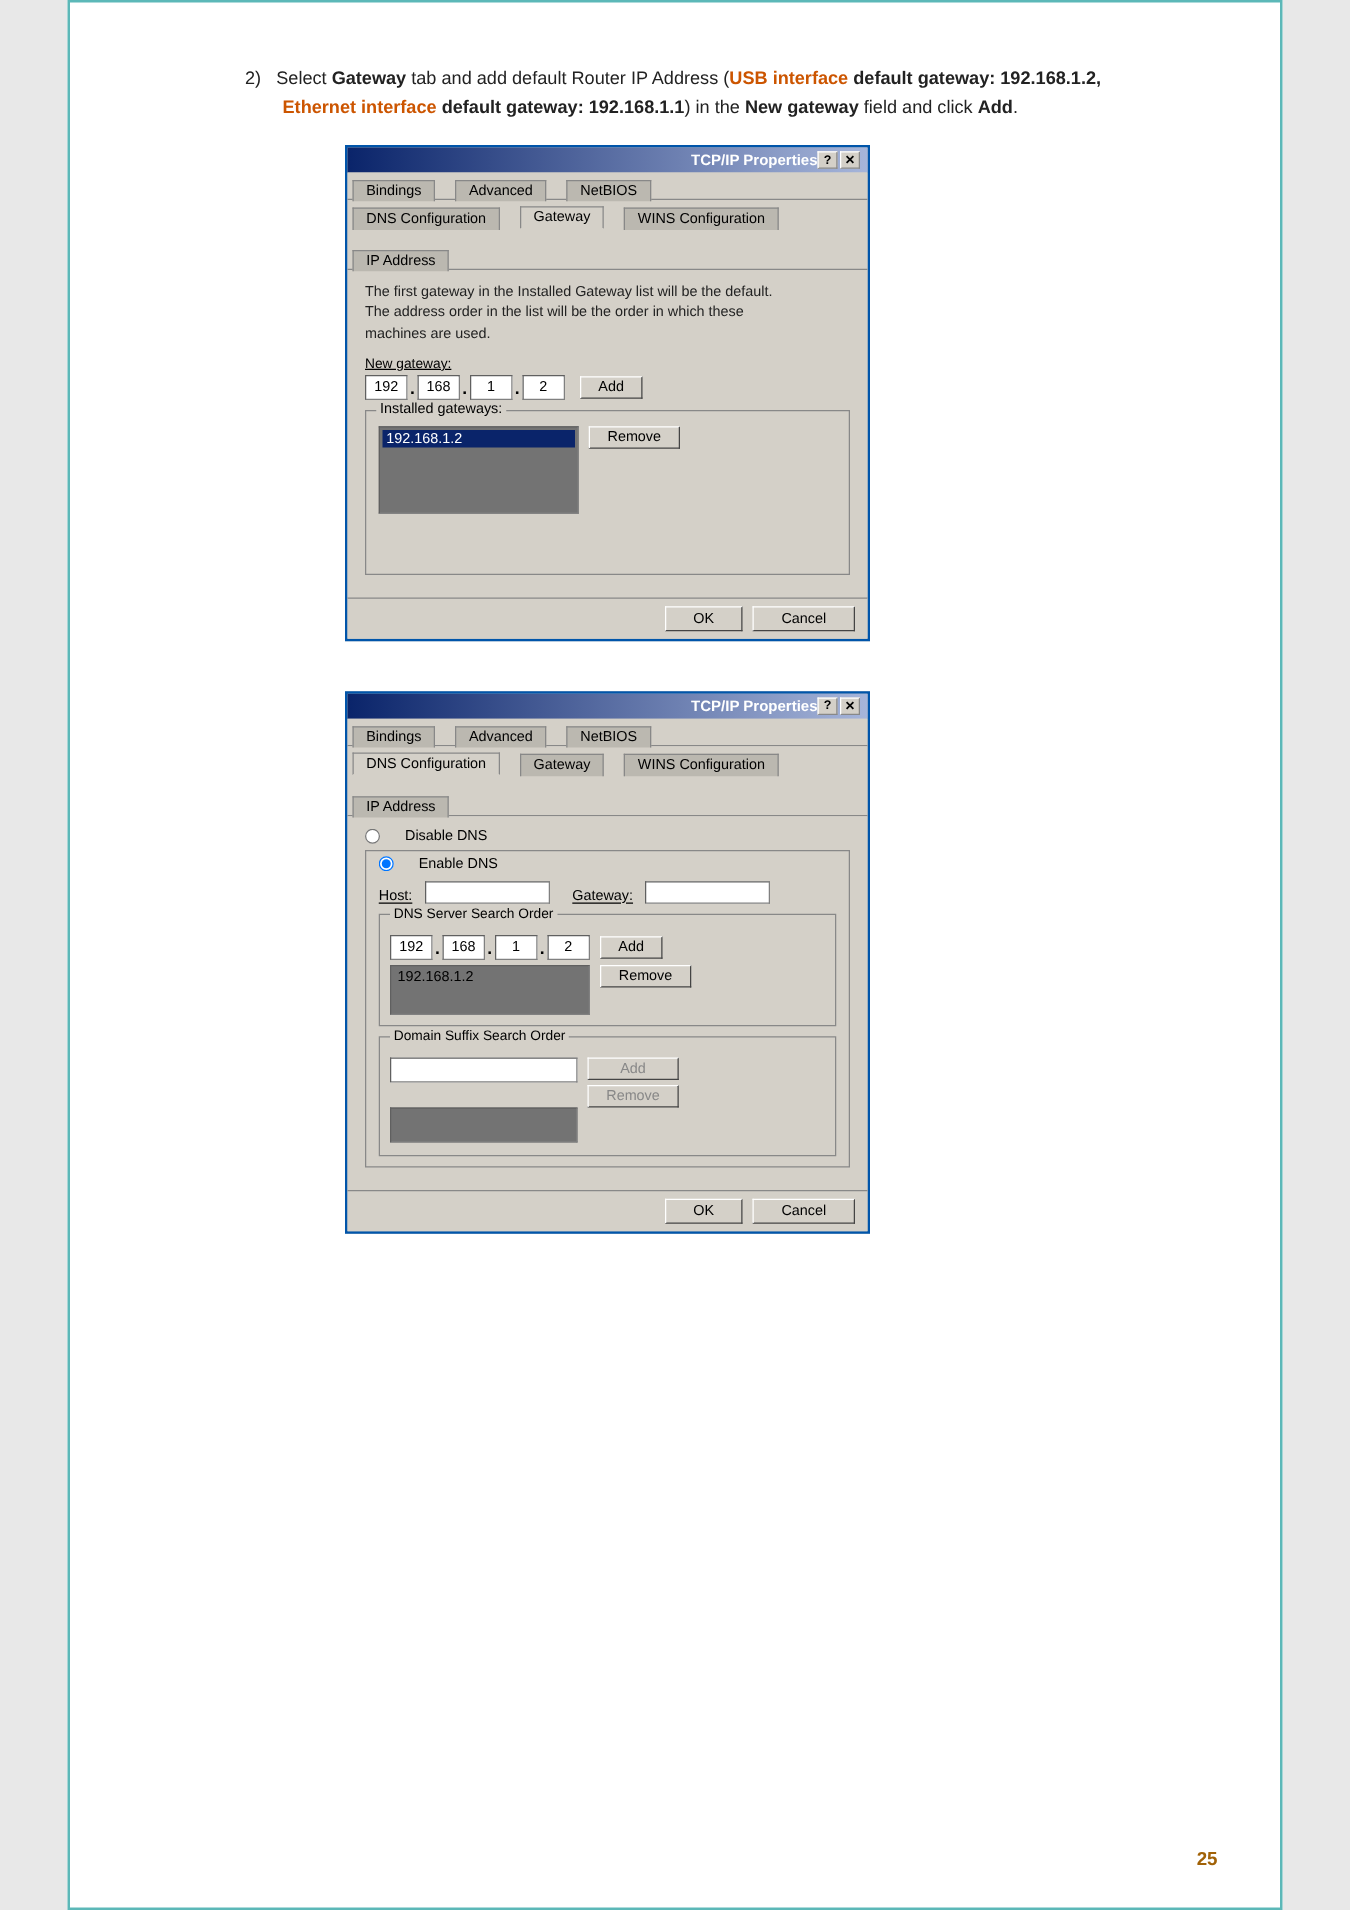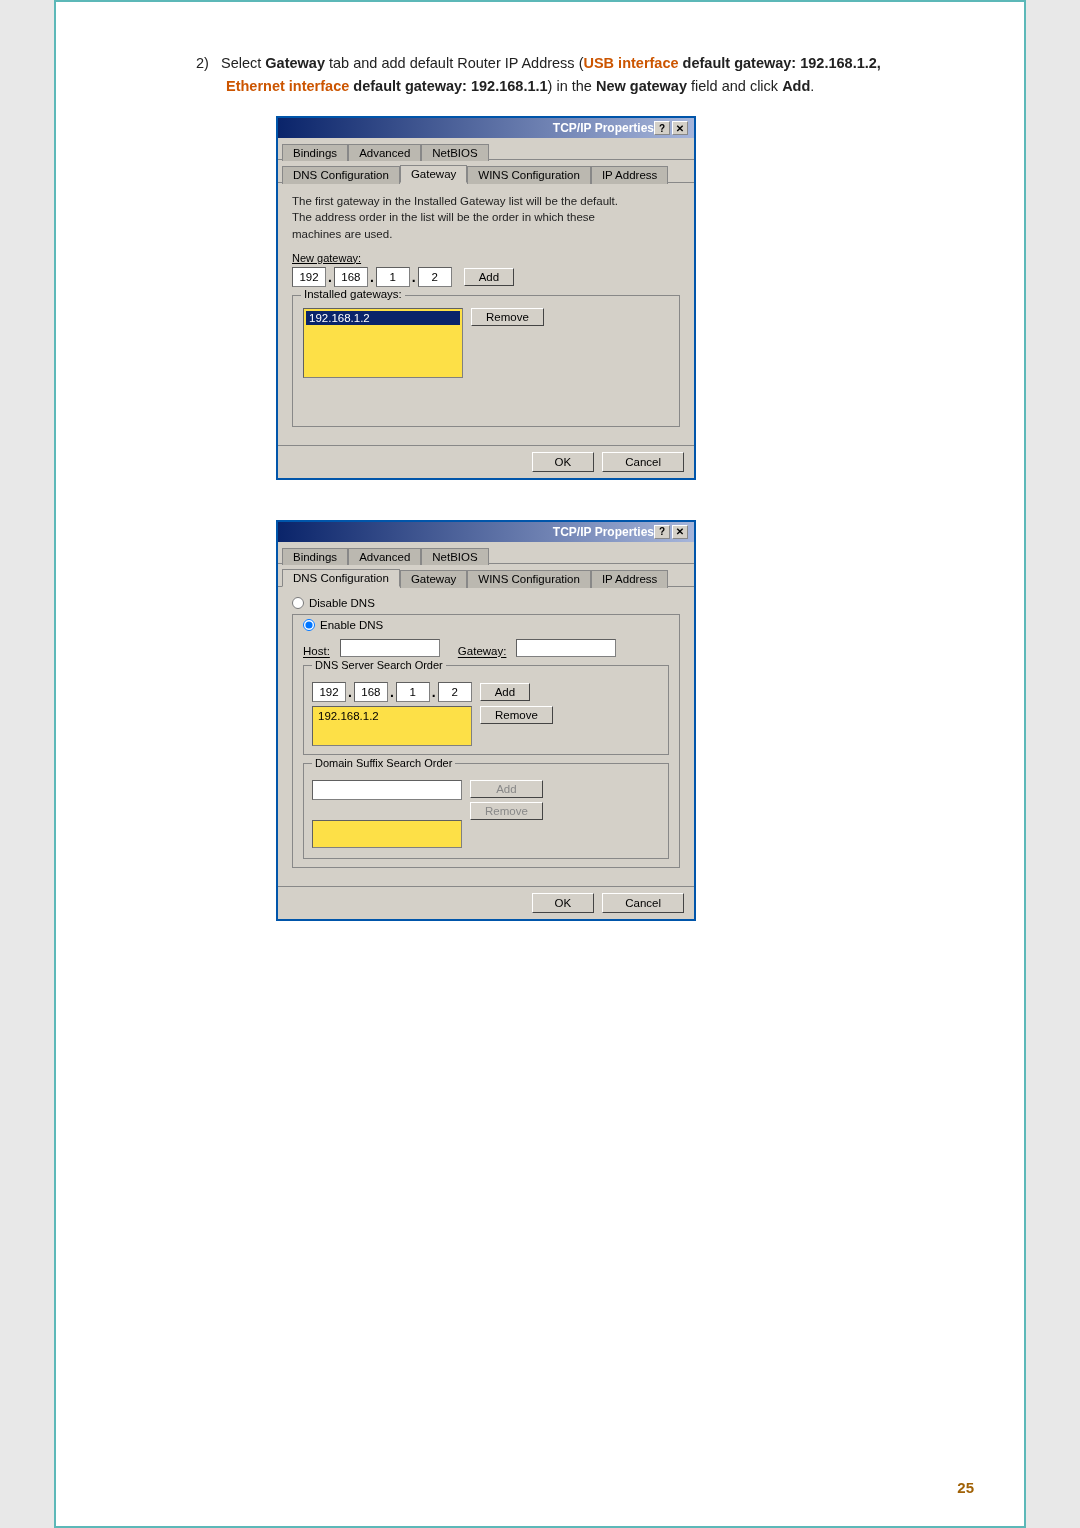--- a/index.html
+++ b/index.html
@@ -92,7 +92,7 @@
       background: #d4d0c8;
       padding: 4px 4px 0 4px;
       border-bottom: 1px solid #888;
-      gap: 0;
+      gap: 16px;
     }
     .tab {
       padding: 2px 10px;

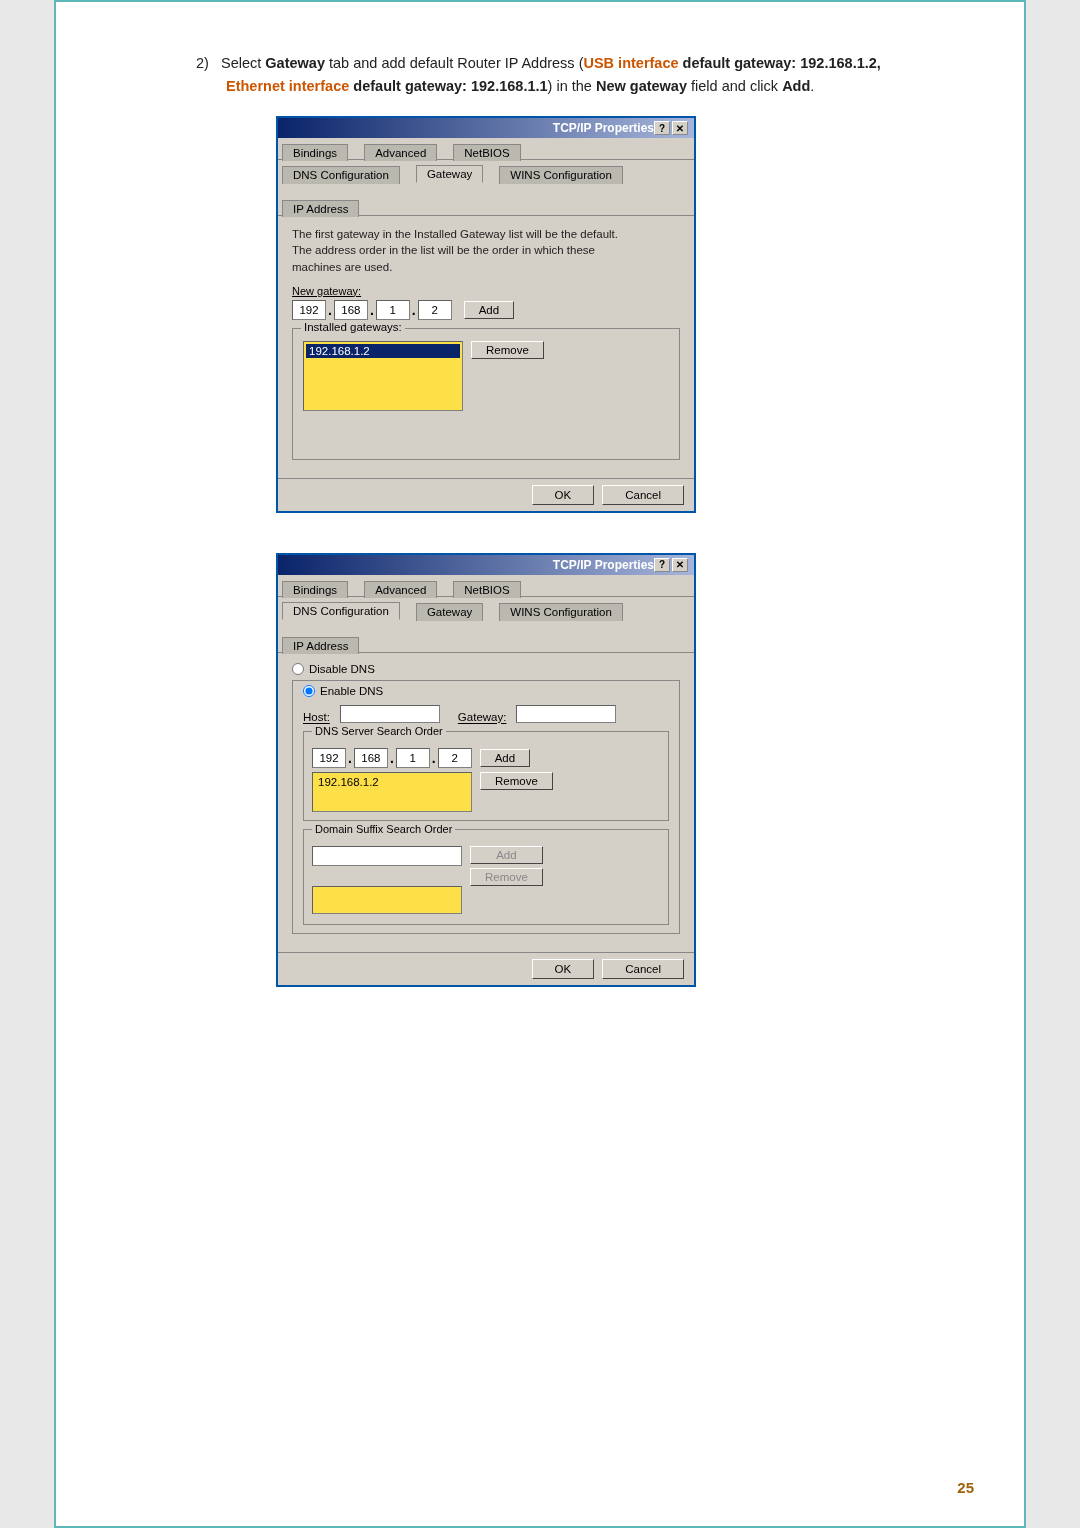--- a/index.html
+++ b/index.html
@@ -179,7 +179,7 @@
       color: #888;
     }
     .listbox {
-      background: #fde047;
+      background: #737373;
       border: 1px solid #808080;
       border-top-color: #606060;
       border-left-color: #606060;

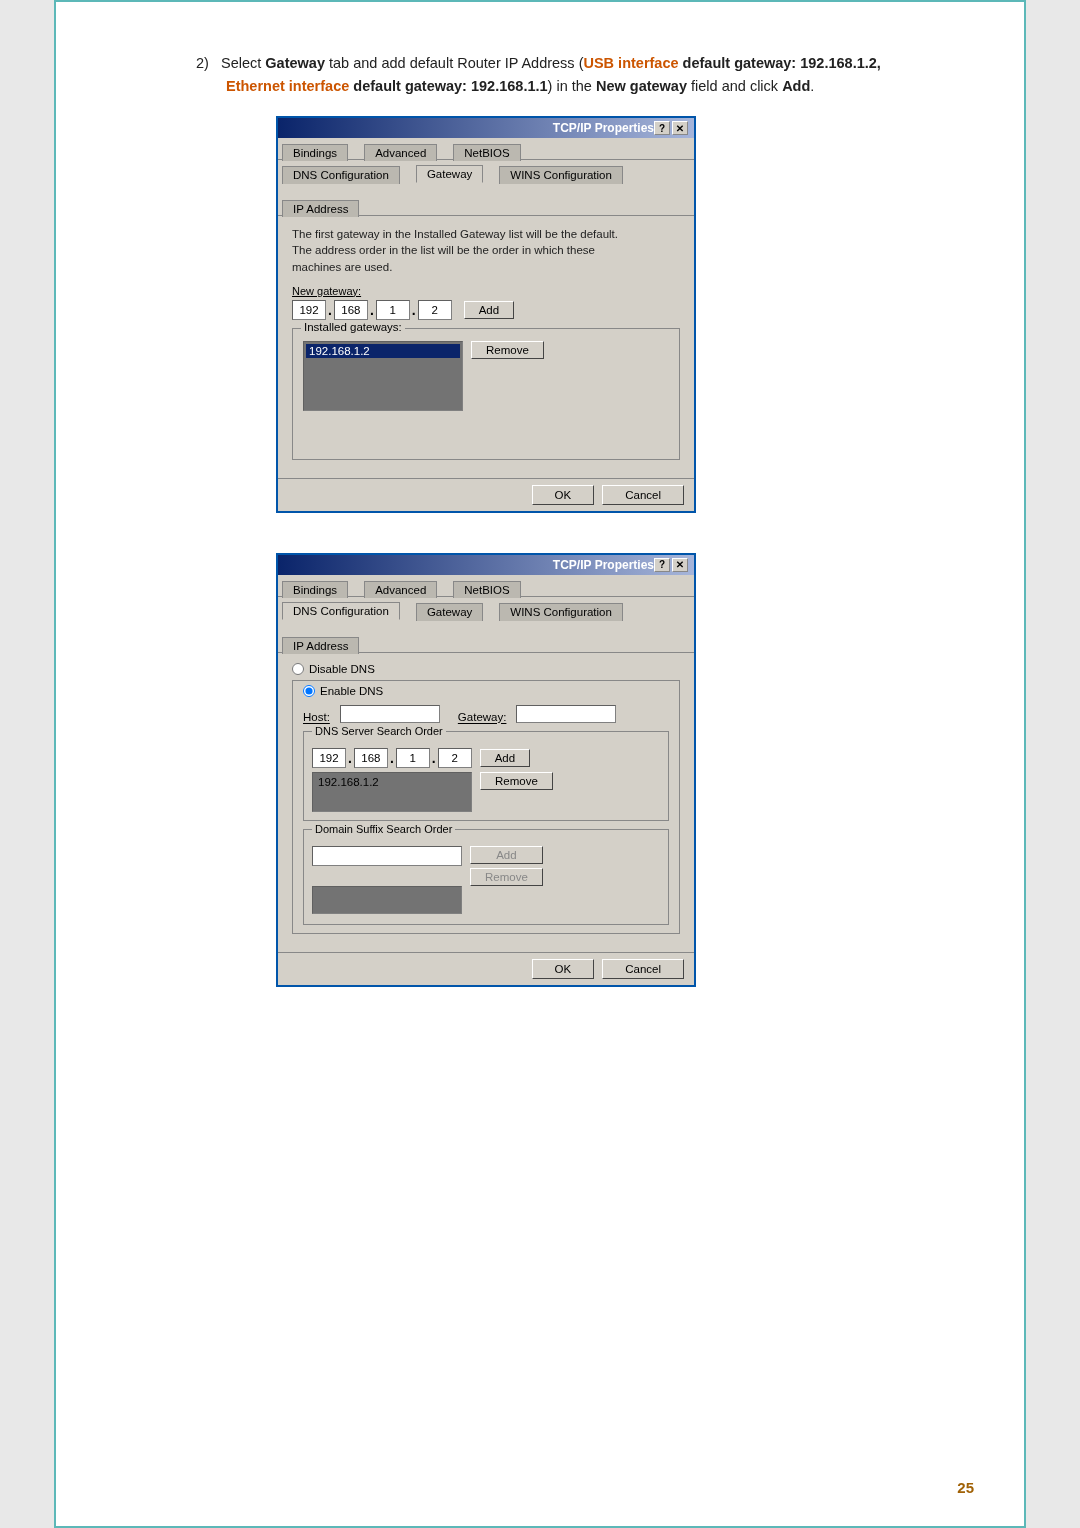--- a/index.html
+++ b/index.html
@@ -234,7 +234,7 @@
     .radio-row {
       display: flex;
       align-items: center;
-      gap: 5px;
+      gap: 20px;
       margin-bottom: 5px;
       font-size: 11.5px;
     }

